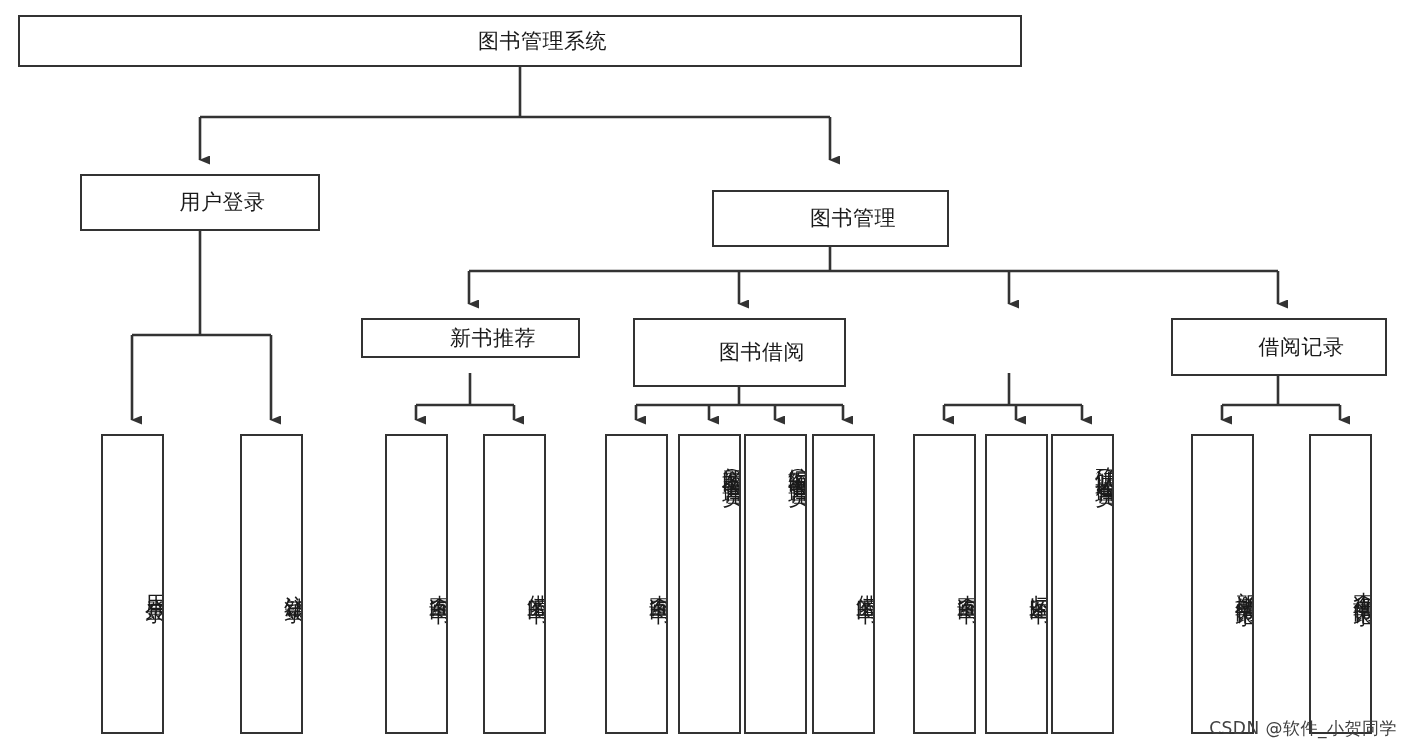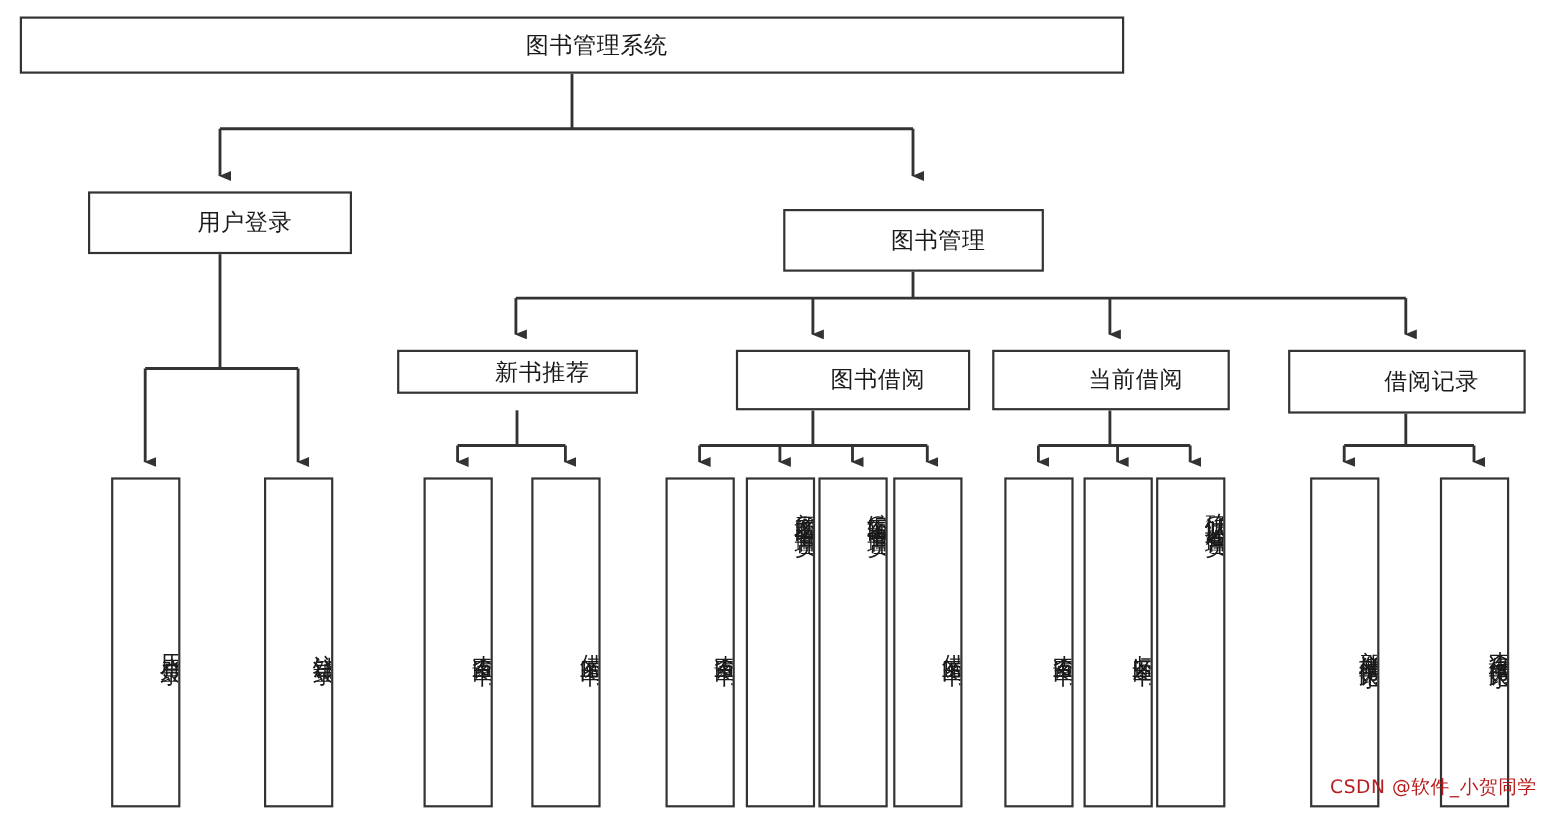--- a/index.html
+++ b/index.html
@@ -157,7 +157,7 @@
     <span class="node-label">新书推荐</span>
   </div>
 
-  <div class="node-box" style="left:633px; top:318px; width:213px; height:55px;margin-left:36px;">
+  <div class="node-box" style="left:633px; top:318px; width:213px; height:69px;">
     <span class="node-label">图书借阅</span>
   </div>
 

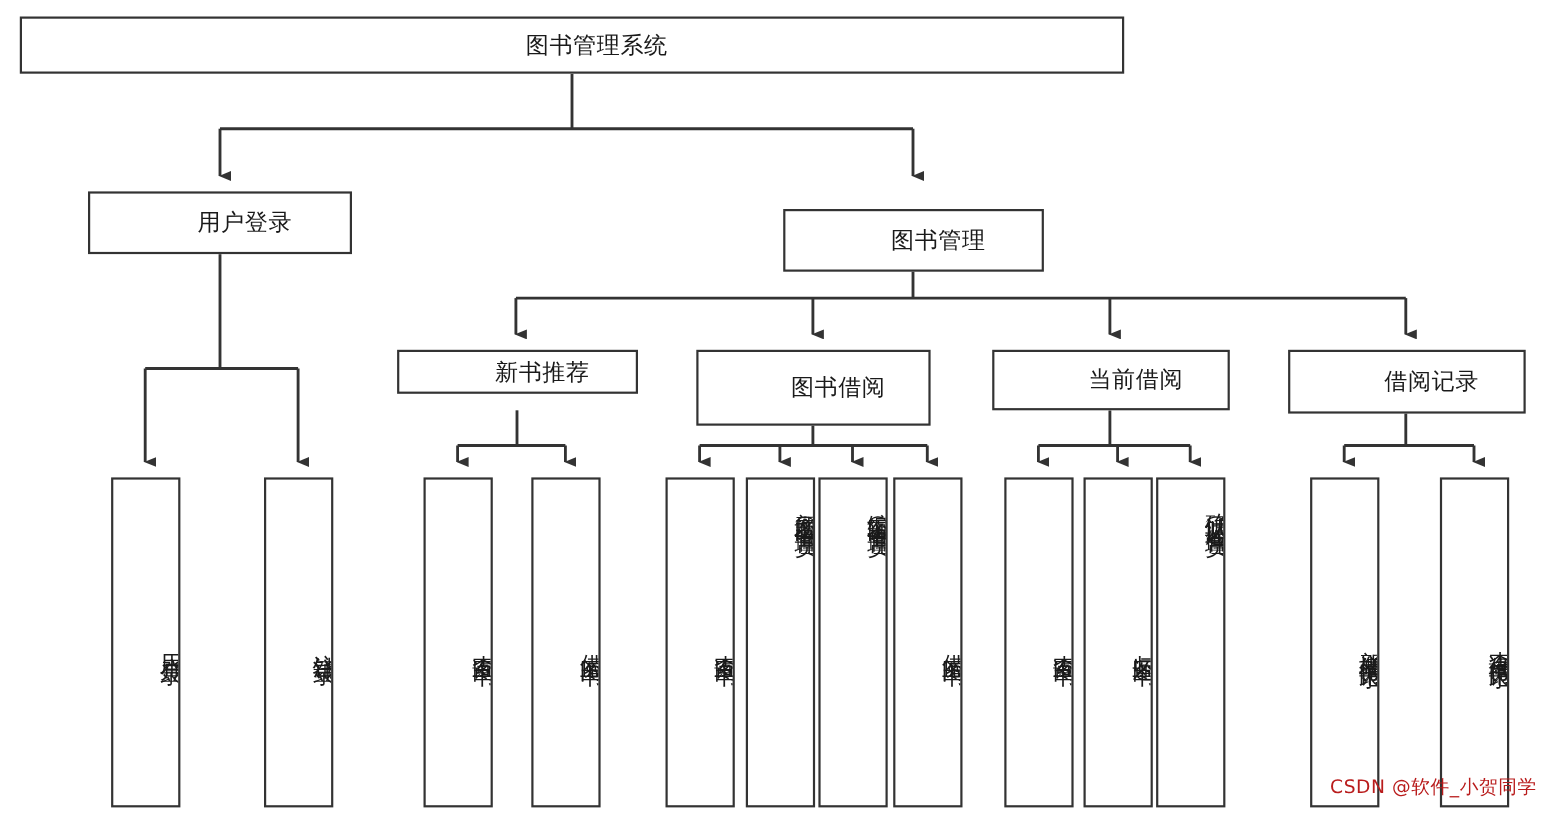--- a/index.html
+++ b/index.html
@@ -161,9 +161,6 @@
     <span class="node-label">图书借阅</span>
   </div>
 
-  <div class="node-box" style="left:902px; top:318px; width:216px; height:55px;">
-    <span class="node-label">当前借阅</span>
-  </div>
 
   <div class="node-box" style="left:1171px; top:318px; width:216px; height:58px;">
     <span class="node-label">借阅记录</span>

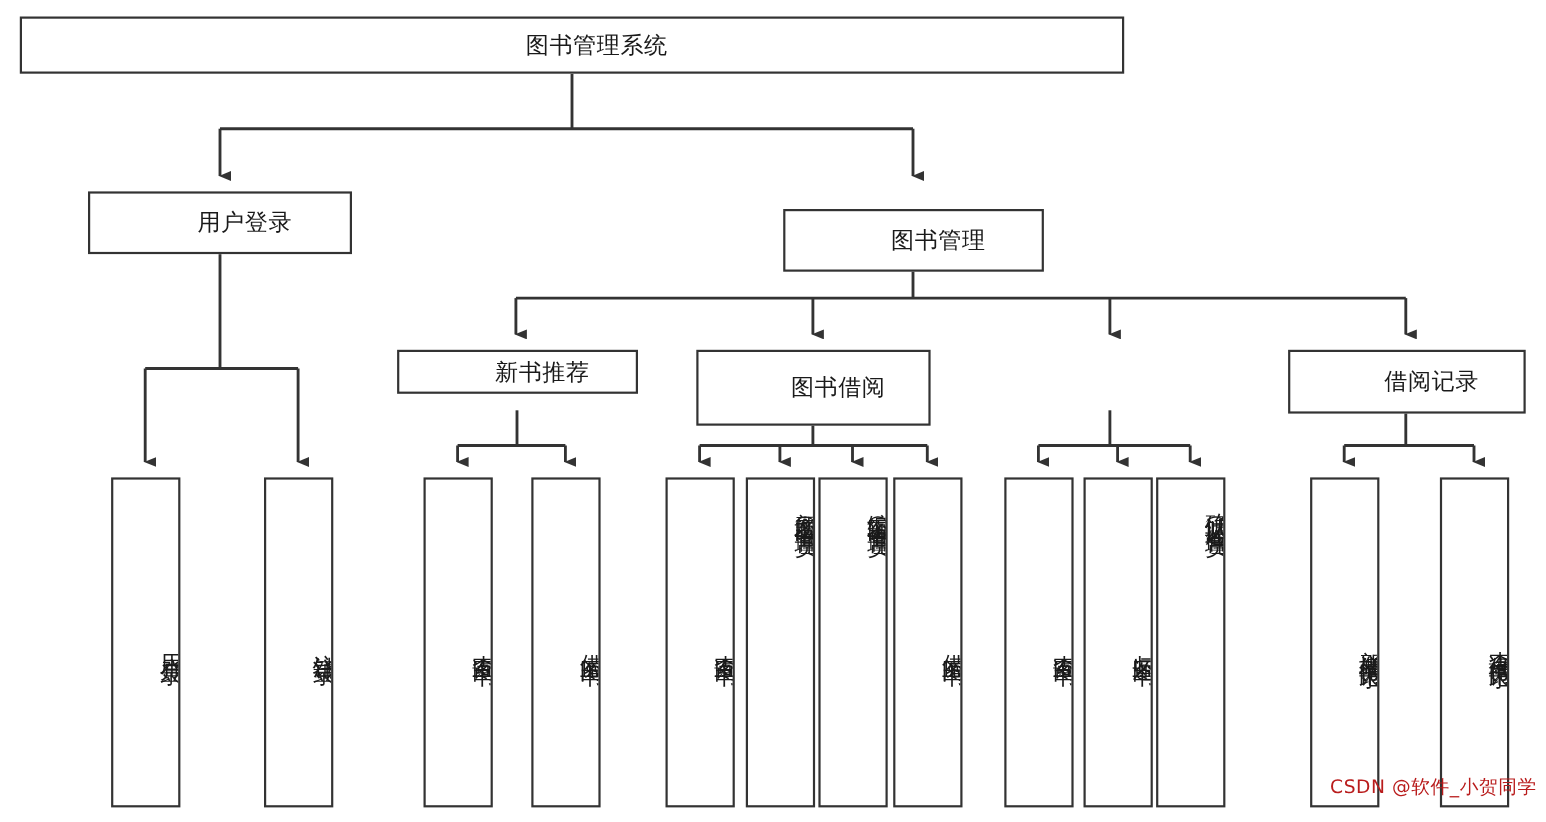--- a/index.html
+++ b/index.html
@@ -65,9 +65,9 @@
   .watermark {
     position: absolute;
     right: 8px;
-    bottom: 20px;
+    bottom: 7px;
     font-size: 17px;
-    color: #b91c1c;
+    color: #404040;
     letter-spacing: 0.5px;
     white-space: nowrap;
     pointer-events: none;

